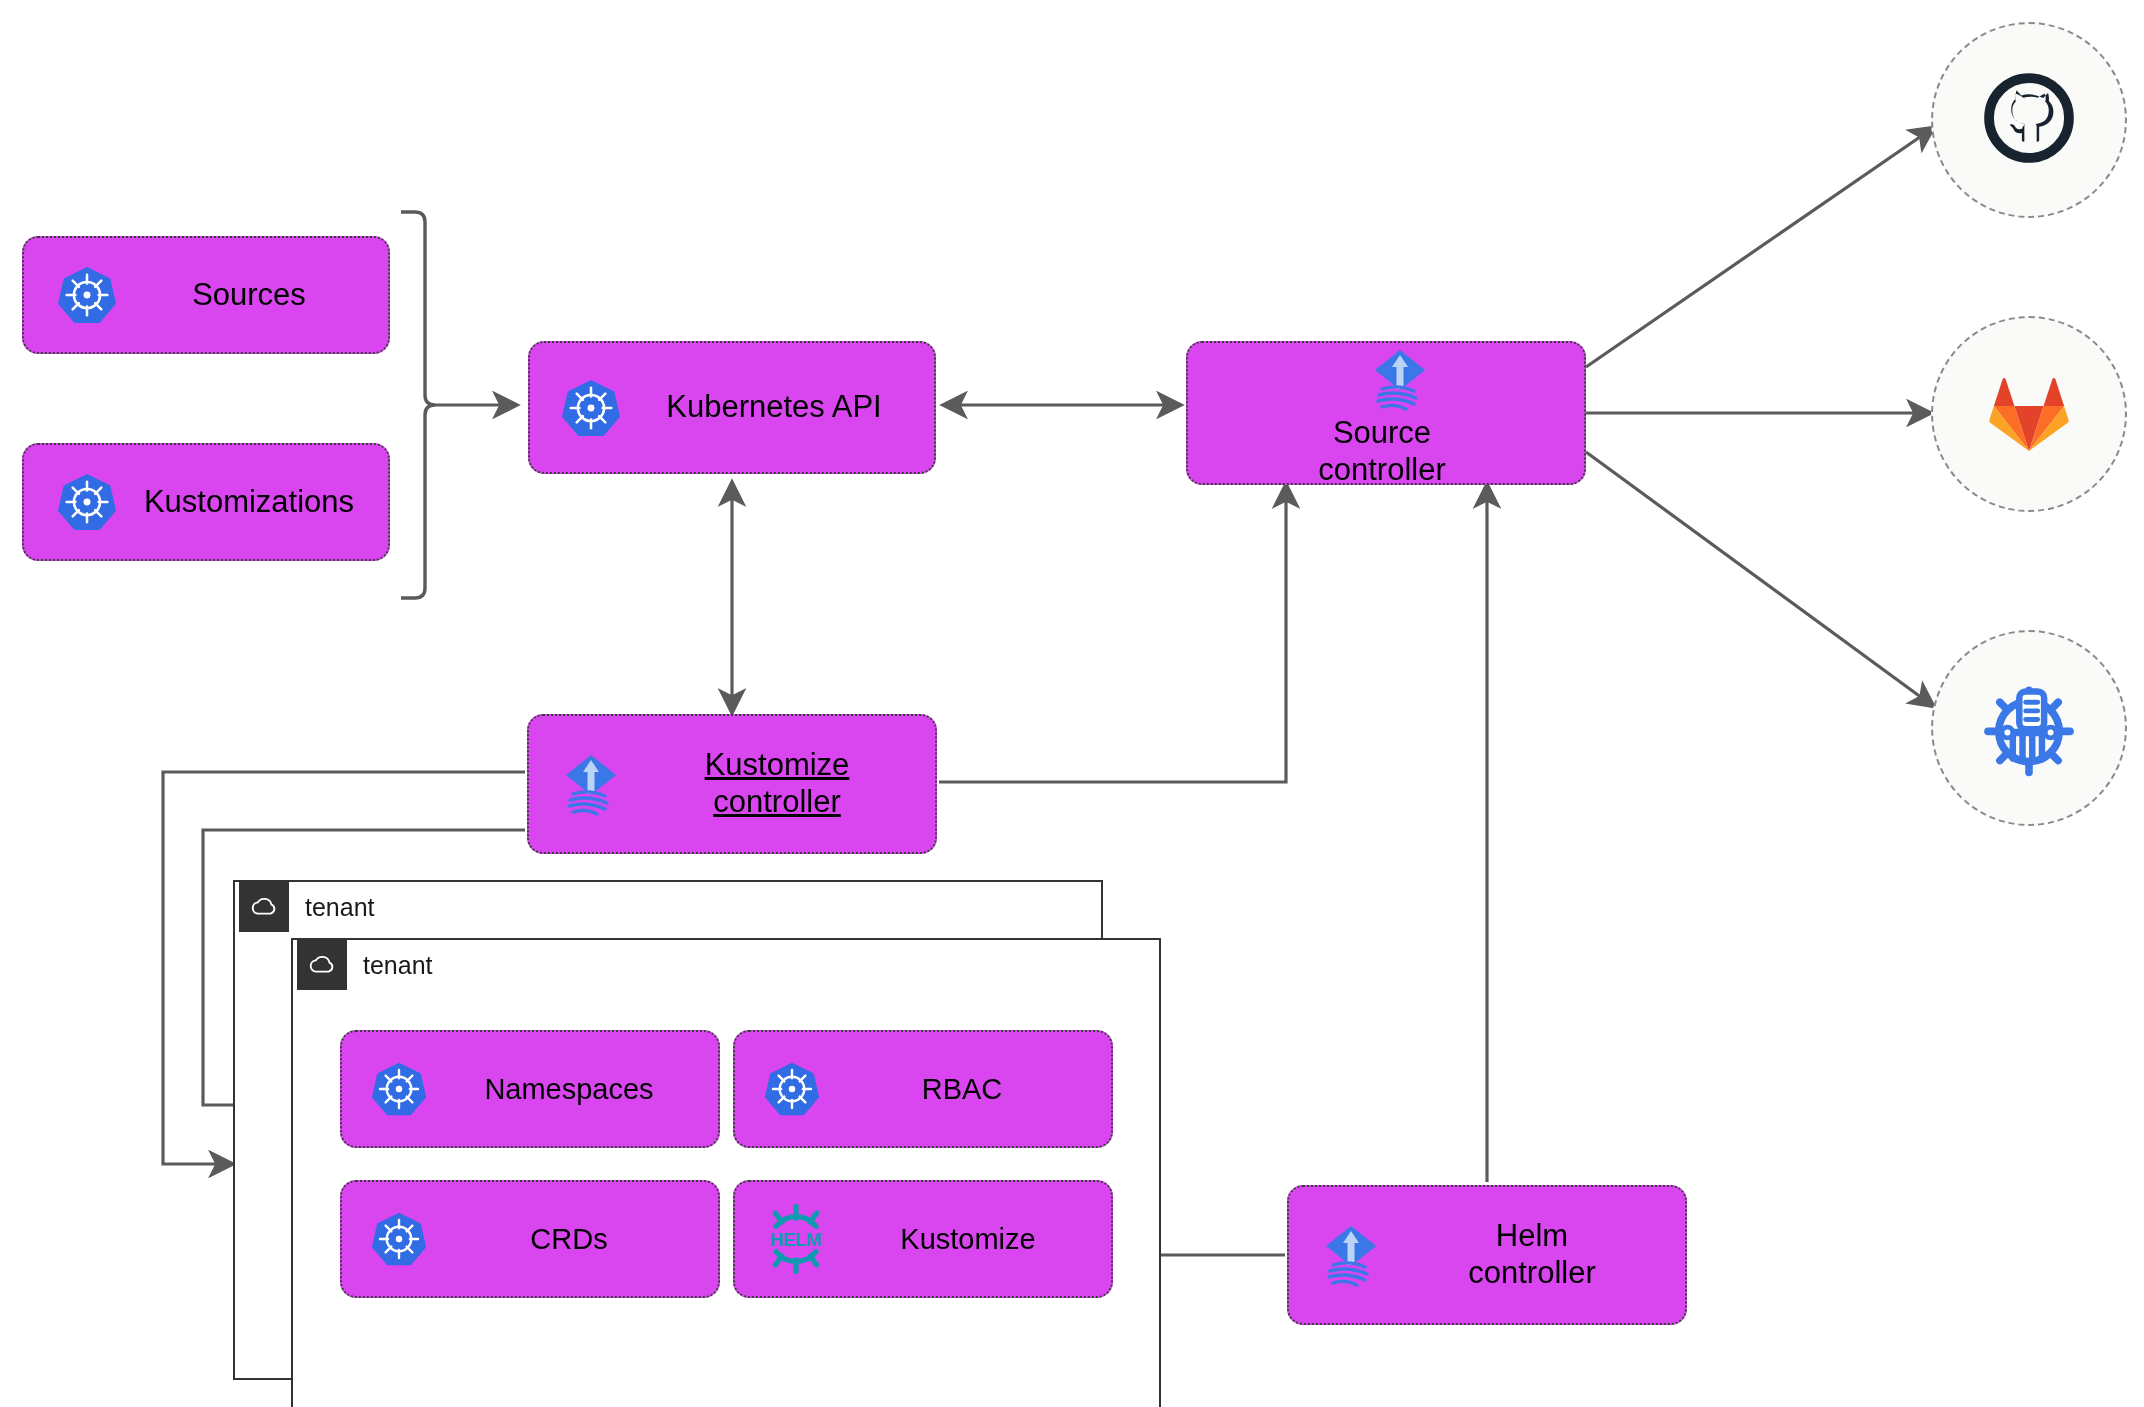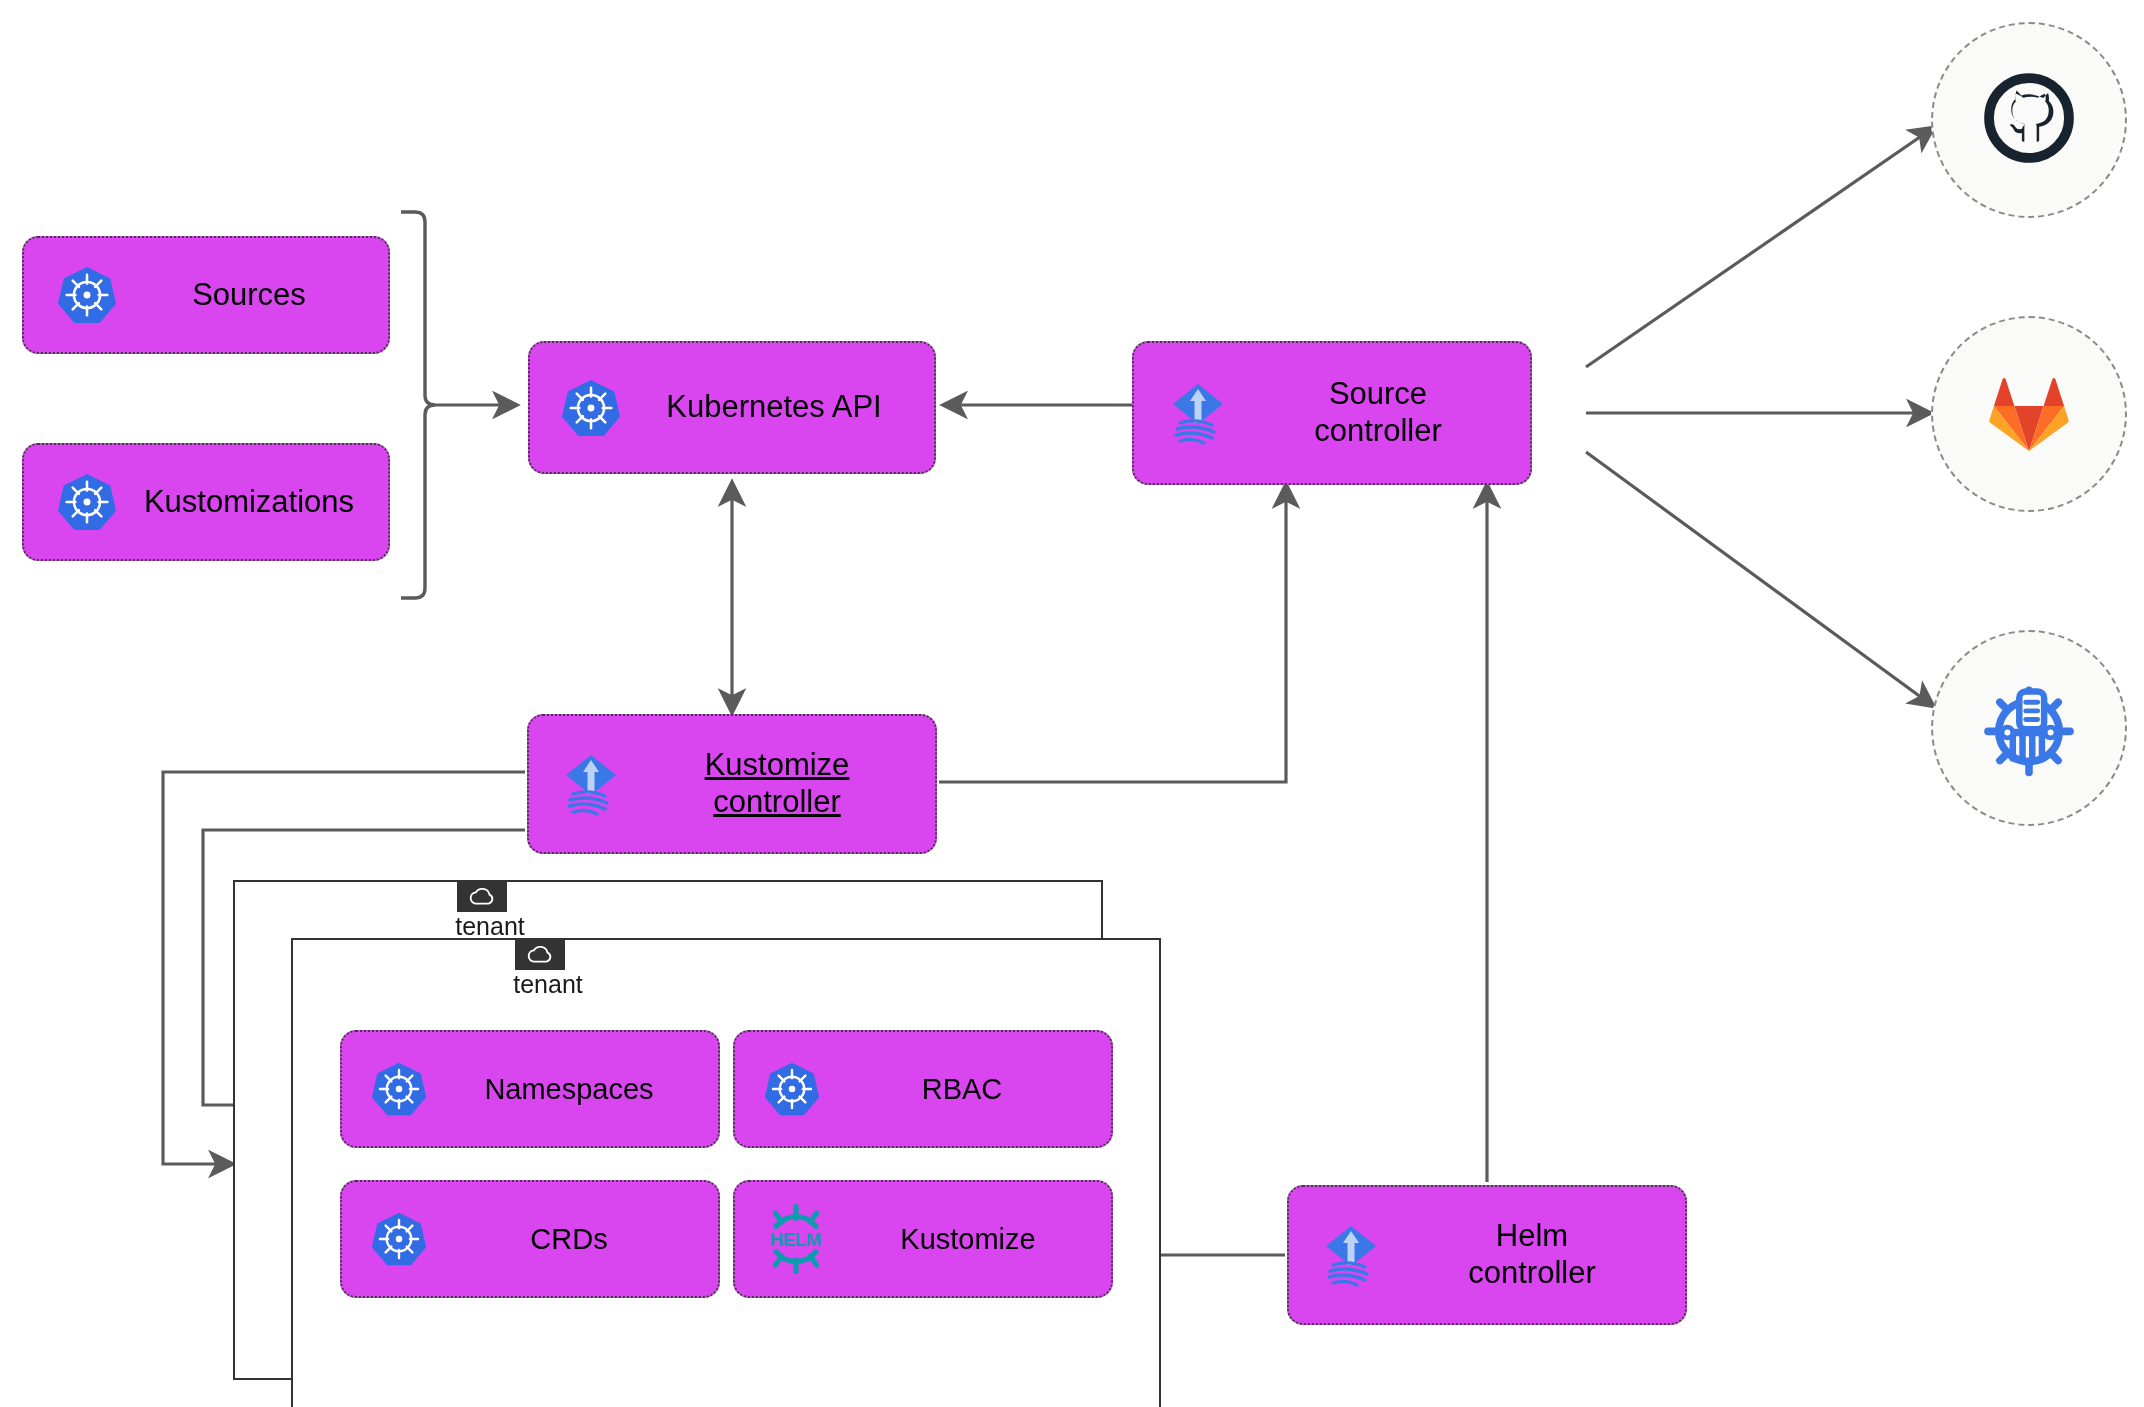--- a/index.html
+++ b/index.html
@@ -207,7 +207,7 @@
     <span class="nlabel">Kustomizations</span>
   </div>
 
-  <div class="node" style="left:1132px; top:341px; width:400px; height:144px;">
+  <div class="node" style="left:1186px; top:341px; width:400px; height:144px;flex-direction:column;">
     <span class="nicon" style="margin-left:28px;">
       <svg class="flux-icon" viewBox="0 0 72 72" xmlns="http://www.w3.org/2000/svg">
         <path d="M36 7 L61 27 L36 47 L11 27 Z" fill="#3B78E7"></path>

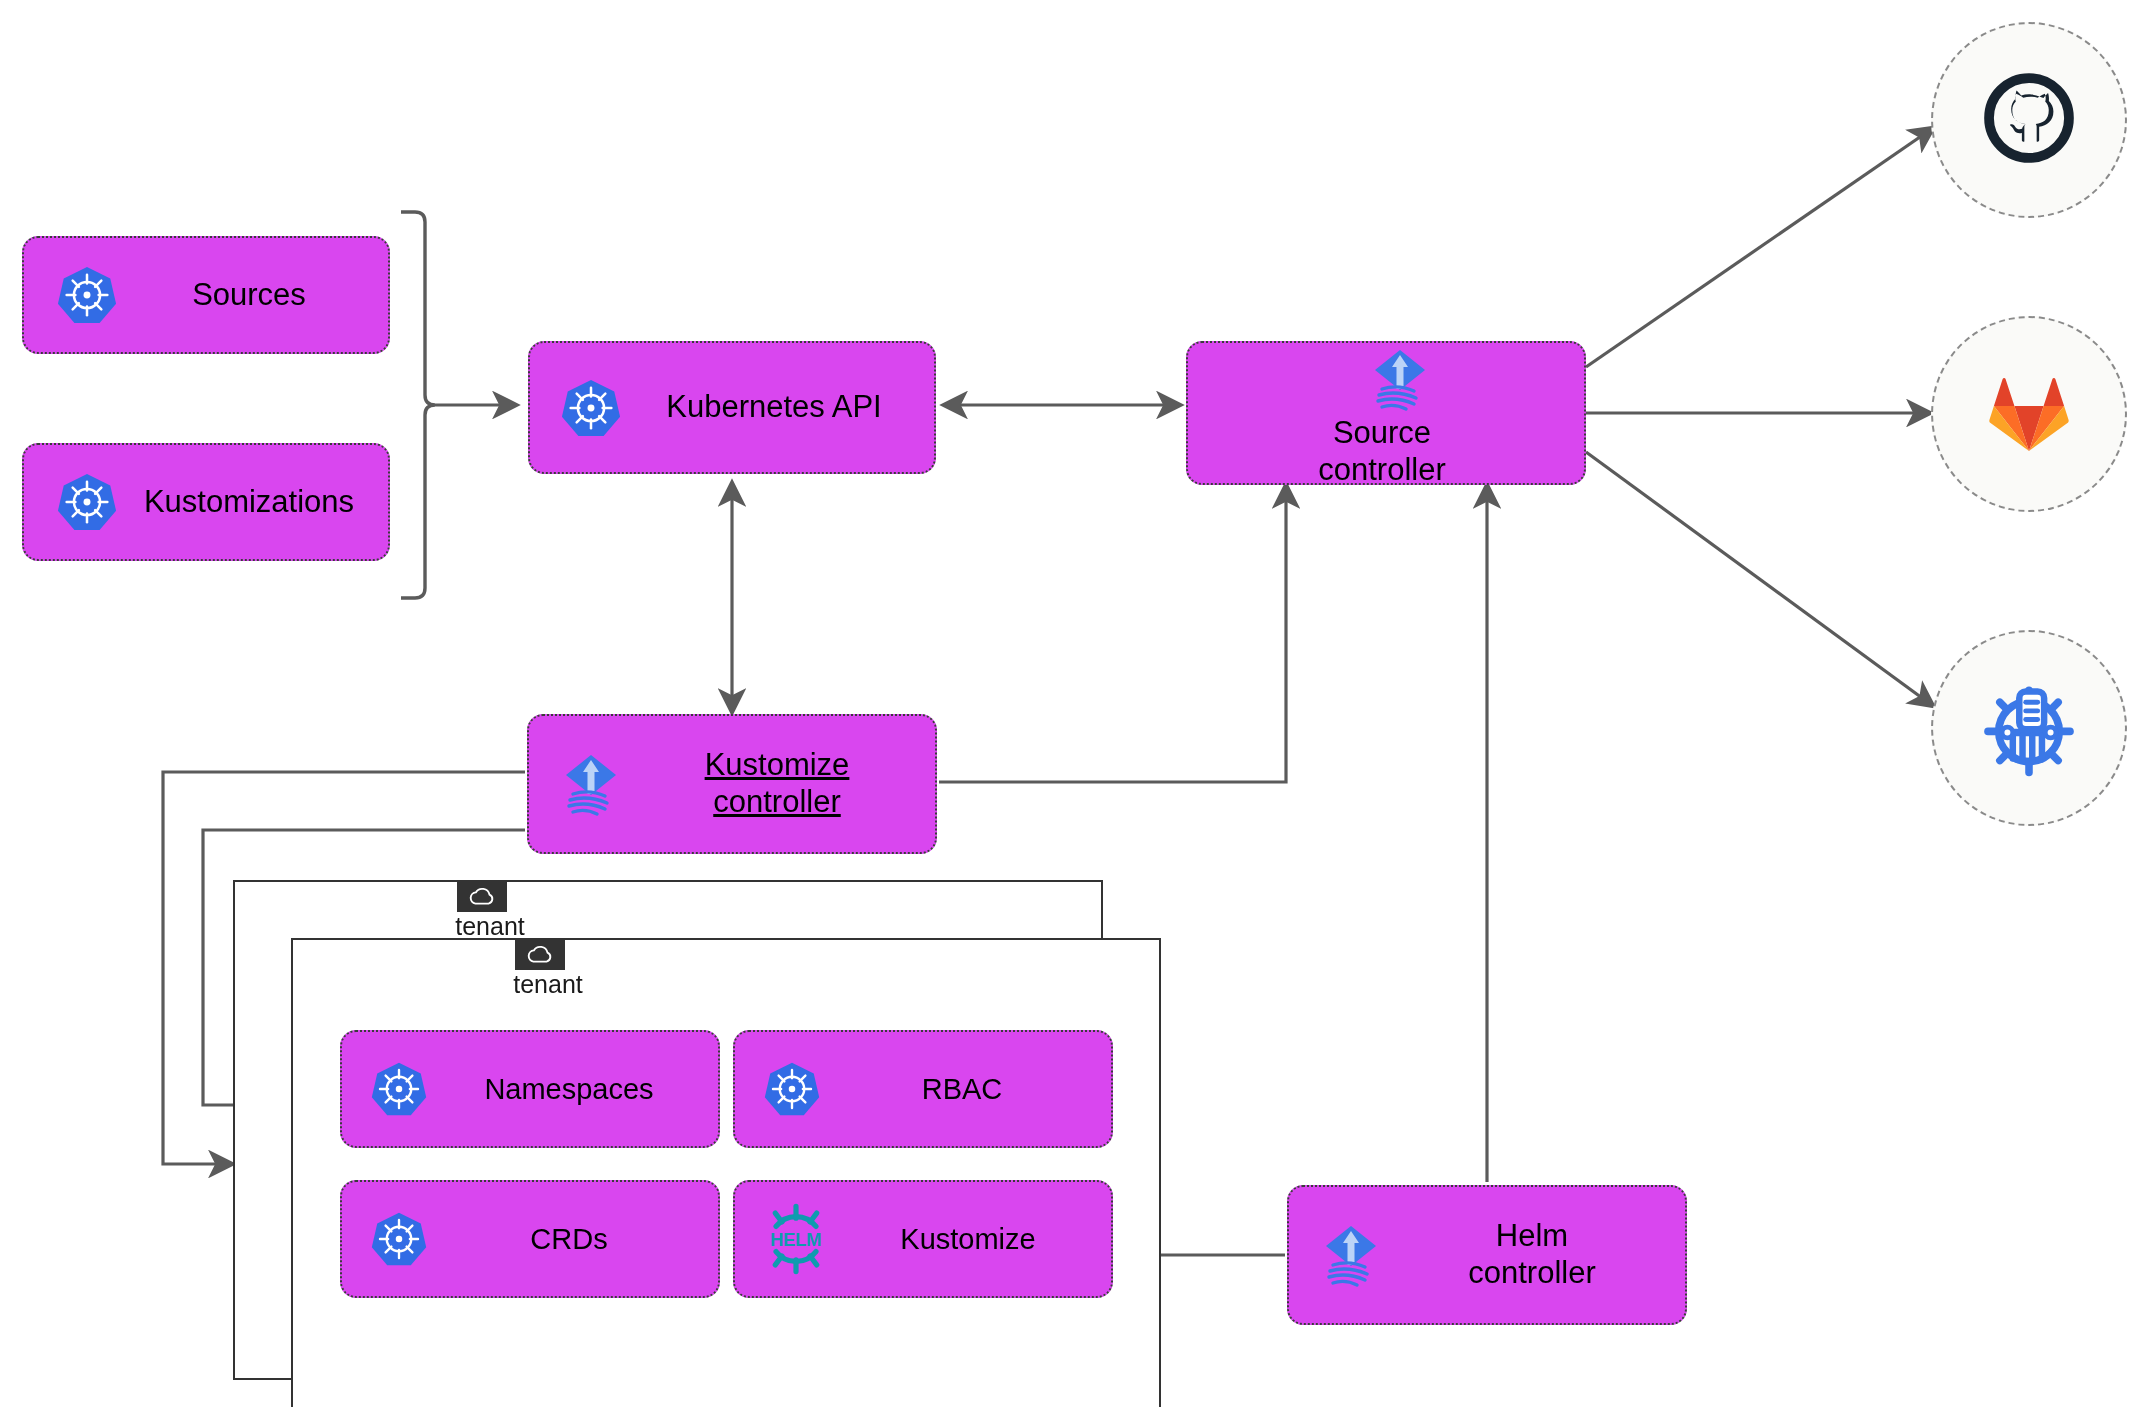--- a/index.html
+++ b/index.html
@@ -75,13 +75,12 @@
   }
   .tenant-tab {
     position: absolute;
-    left: 12px;
+    left: 4px;
     top: 0;
     height: 50px;
     display: flex;
     align-items: center;
     background: #ffffff;
-    flex-direction: column;
   }
   .tenant-tab .tab-icon {
     width: 50px;

